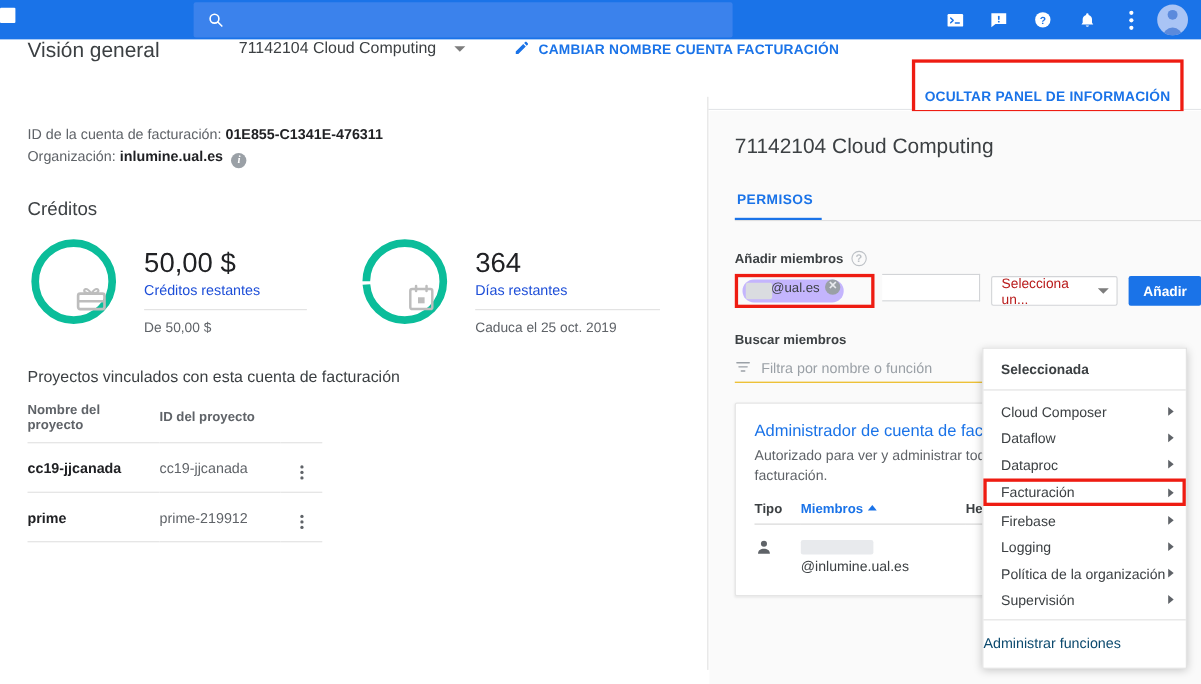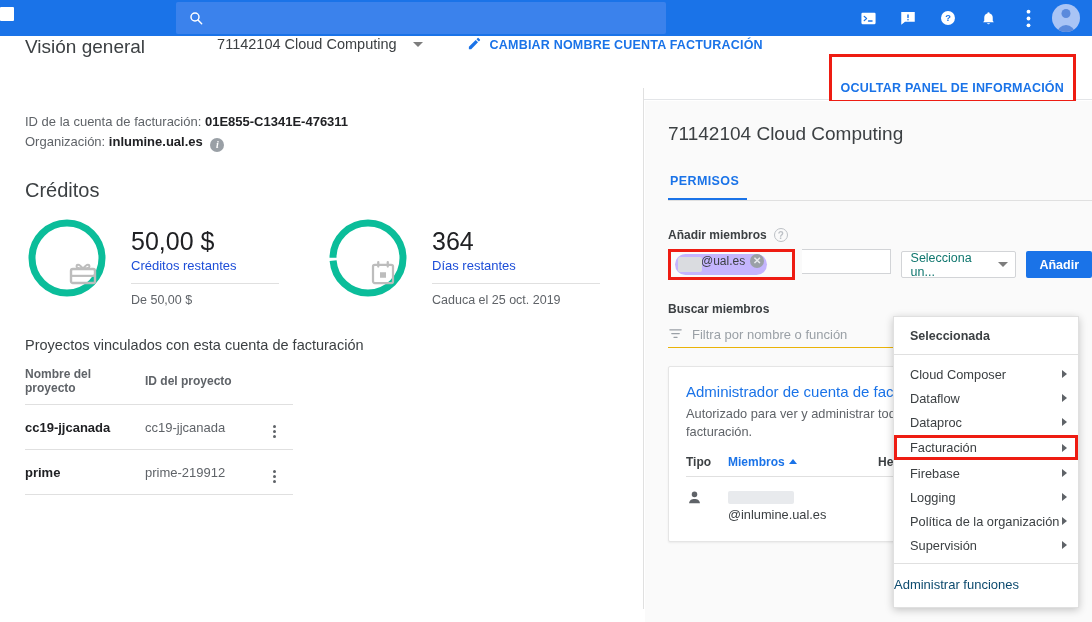--- a/index.html
+++ b/index.html
@@ -117,7 +117,7 @@
     font-family: "Liberation Serif", serif;
   }
   .section-title {
-    margin: 27px 0 0 25px; font-size: 20px; color: #3c4043;
+    margin: 27px 0 0 25px; font-size: 17px; color: #3c4043;
   }
 
   .credits-row {

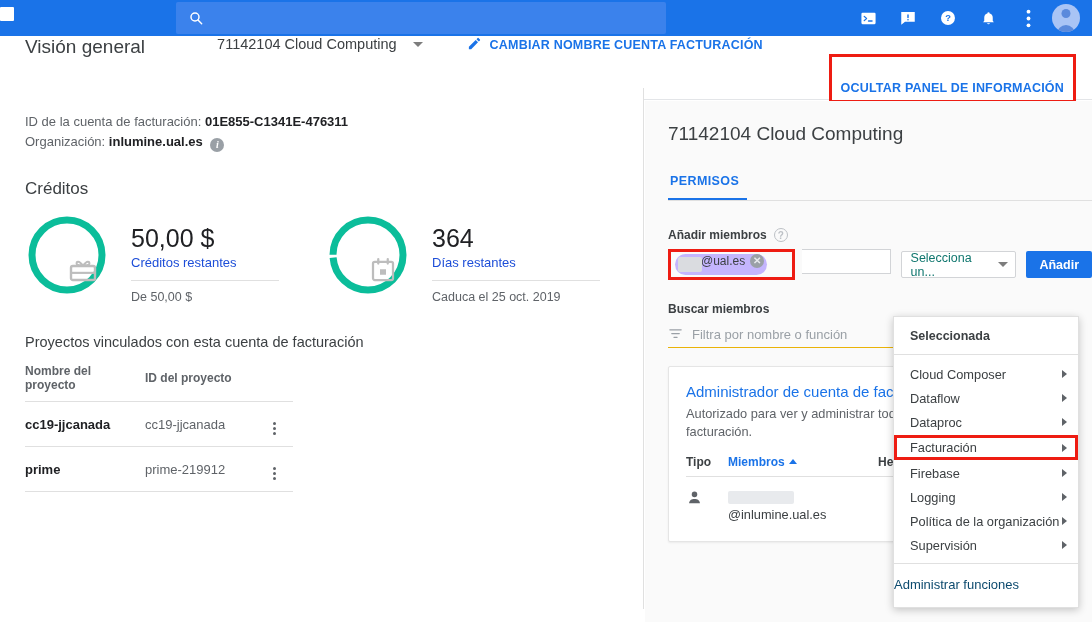--- a/index.html
+++ b/index.html
@@ -231,7 +231,7 @@
     width: 117px; height: 27px; background: #ffffff;
     border: 1px solid #d2d4d7; border-radius: 2px;
     display: flex; align-items: center; justify-content: space-between;
-    padding: 0 7px 0 9px; font-size: 12.5px; color: #0f766e;
+    padding: 0 7px 0 9px; font-size: 12.5px; color: #b91c1c;
     cursor: pointer; margin-top: 2px;
   }
   .btn-add {

